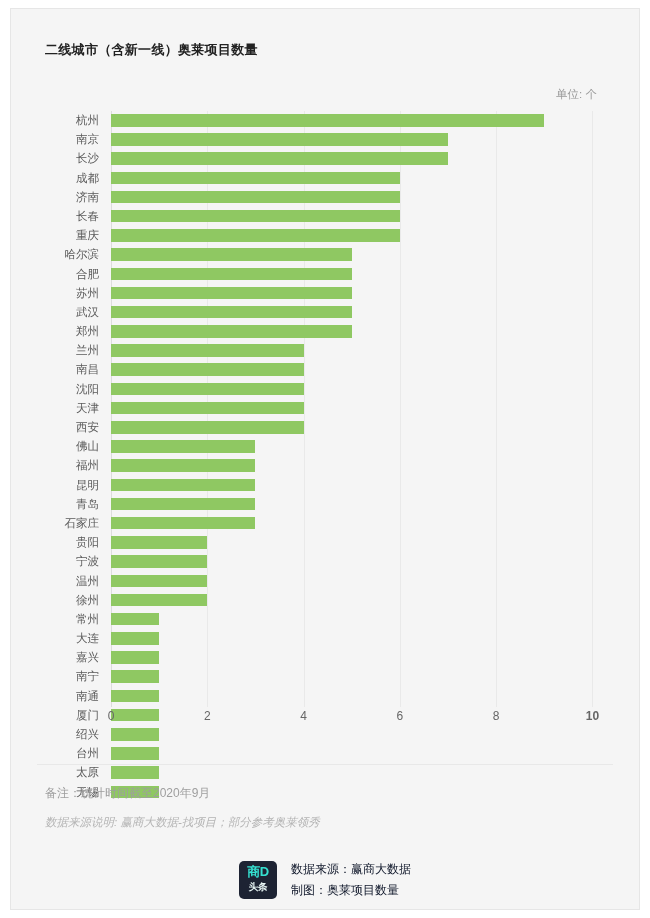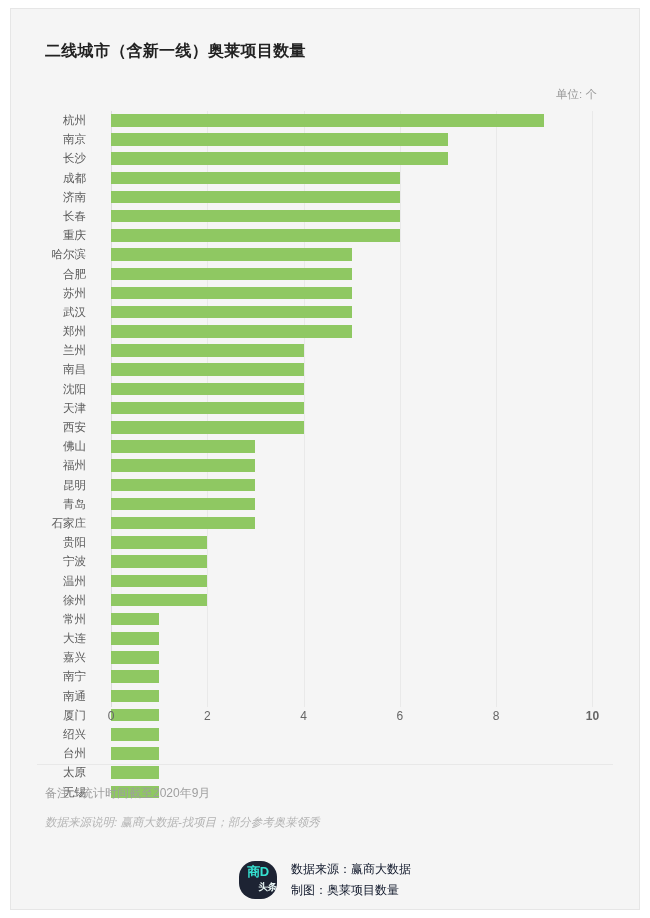--- a/index.html
+++ b/index.html
@@ -29,7 +29,7 @@
     position: absolute;
     left: 34px;
     top: 32px;
-    font-size: 16px;
+    font-size: 13px;
     font-weight: bold;
     color: #222222;
     letter-spacing: 0.3px;

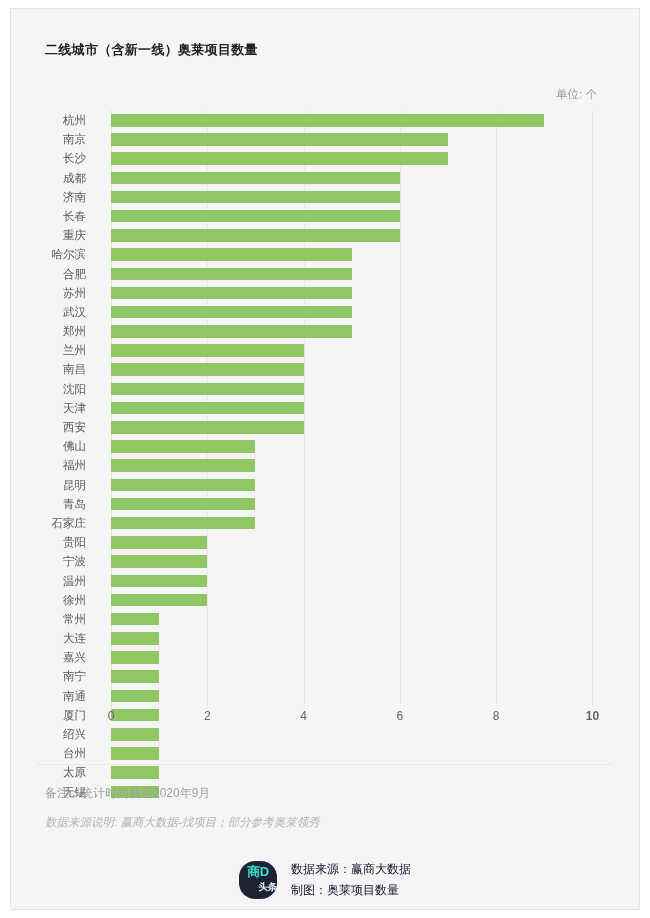--- a/index.html
+++ b/index.html
@@ -90,7 +90,7 @@
   .cat-label {
     width: 100%;
     text-align: right;
-    padding-right: 25px;
+    padding-right: 12px;
     box-sizing: border-box;
     font-size: 11.5px;
     color: #5a5a5a;

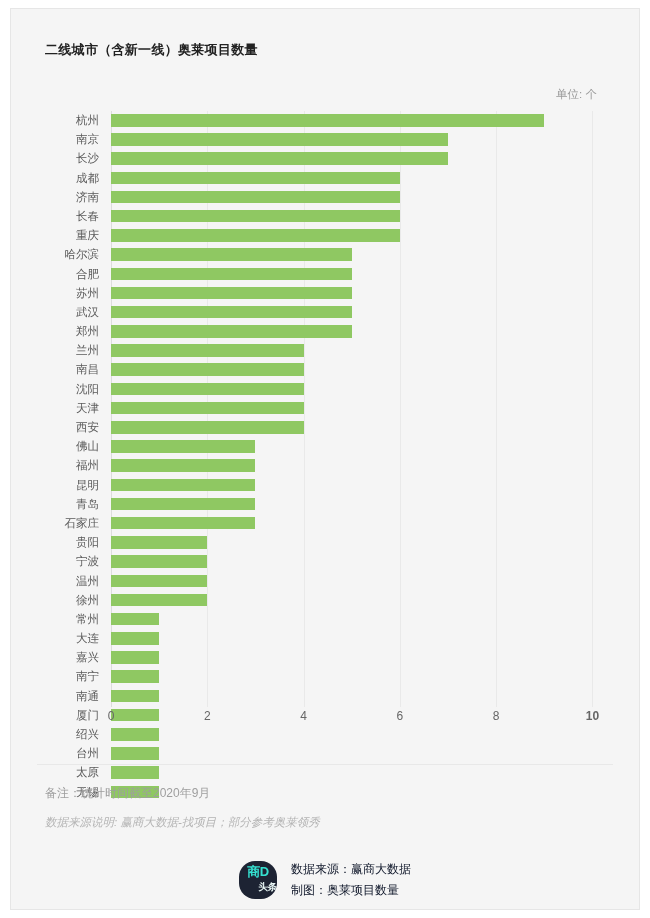--- a/index.html
+++ b/index.html
@@ -173,7 +173,7 @@
     position: relative;
     width: 38px;
     height: 38px;
-    border-radius: 16px;
+    border-radius: 5px;
     background: #1d2333;
     overflow: hidden;
     flex: none;

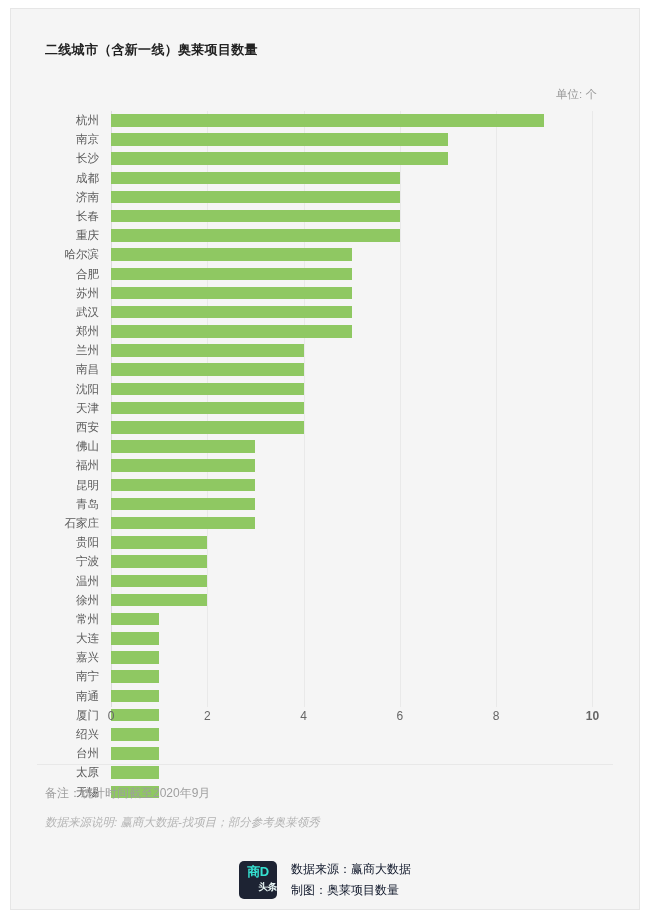--- a/index.html
+++ b/index.html
@@ -193,7 +193,7 @@
     position: absolute;
     left: 0; right: 0;
     top: 20px;
-    text-align: right;
+    text-align: center;
     font-size: 9.5px;
     font-weight: bold;
     color: #e9f7f6;

